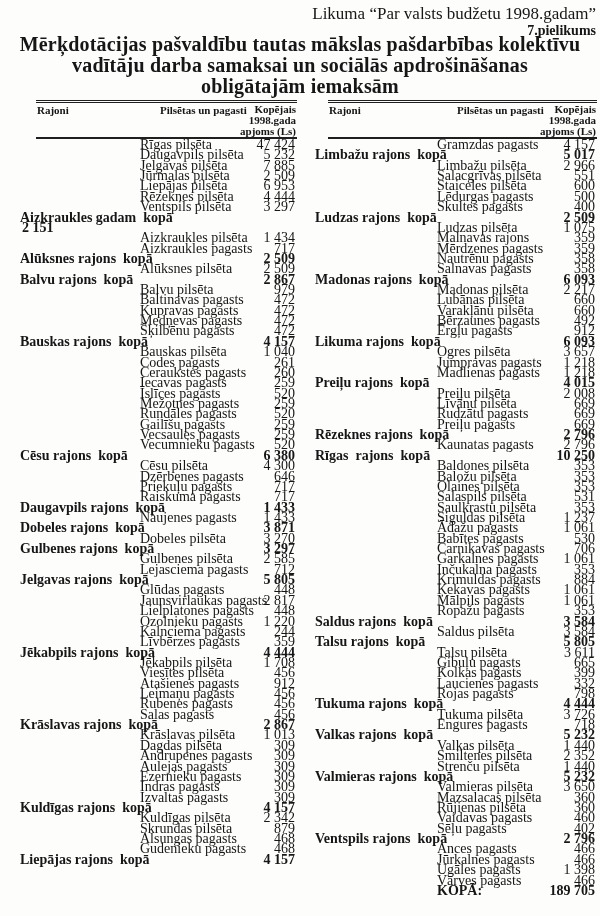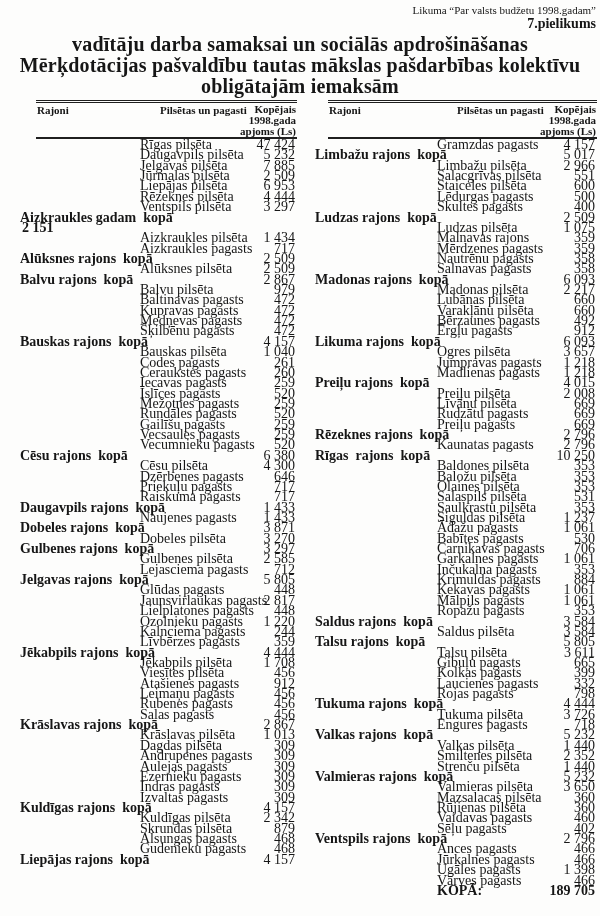--- a/index.html
+++ b/index.html
@@ -9,7 +9,7 @@
     font-family:"Liberation Serif","DejaVu Serif",serif;
   }
   .doc-ref{position:absolute;top:4px;right:4px;text-align:right;line-height:1.12;}
-  .doc-ref .ref-line1{font-size:11px;text-align:center;}
+  .doc-ref .ref-line1{font-size:17px;text-align:center;}
   .doc-ref .ref-line2{font-size:14px;font-weight:700;}
   .main-title{
     position:absolute;top:34px;left:0;width:600px;text-align:center;

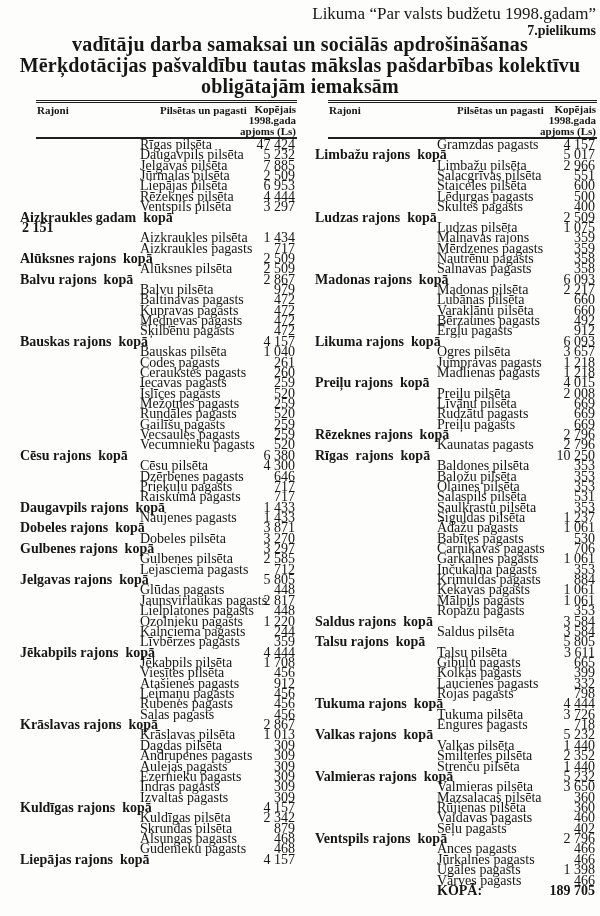--- a/index.html
+++ b/index.html
@@ -48,8 +48,8 @@
   </div>
 
   <div class="main-title">
+    <div>Mērķdotācijas pašvaldību tautas mākslas pašdarbības kolektīvu</div>
     <div>vadītāju darba samaksai un sociālās apdrošināšanas</div>
-    <div>Mērķdotācijas pašvaldību tautas mākslas pašdarbības kolektīvu</div>
     <div>obligātajām iemaksām</div>
   </div>
 

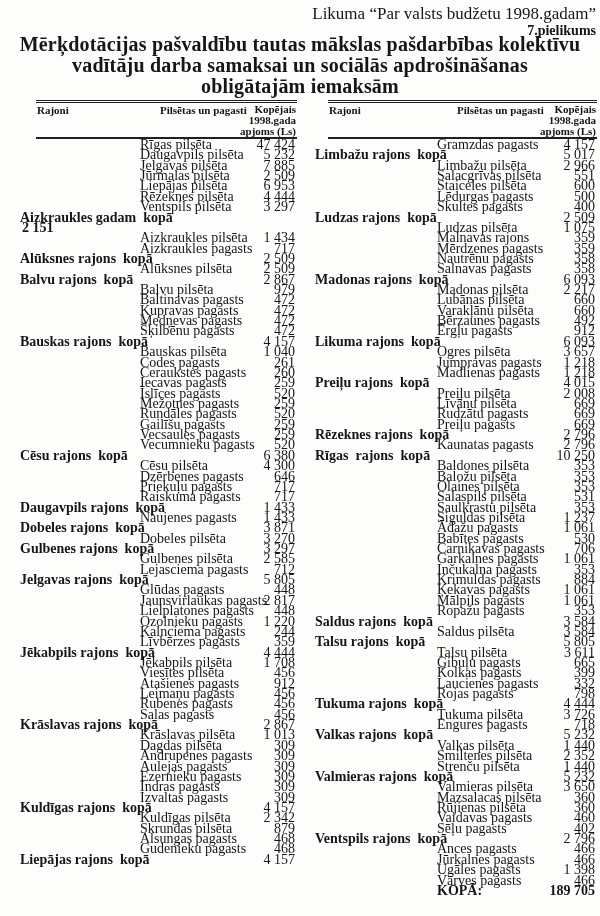--- a/index.html
+++ b/index.html
@@ -32,7 +32,7 @@
   .row .nm{position:absolute;left:var(--settle-indent);white-space:pre;}
   .row .val{position:absolute;right:2px;white-space:pre;}
   .row.rajons .nm{left:var(--rajons-indent);font-weight:700;}
-  .row.rajons .val{font-weight:400;}
+  .row.rajons .val{font-weight:700;}
   .row.wrap .nm{left:calc(var(--rajons-indent) + 2px);font-weight:700;}
   .row.total .nm{font-weight:700;}
   .row.total .val{font-weight:700;}

